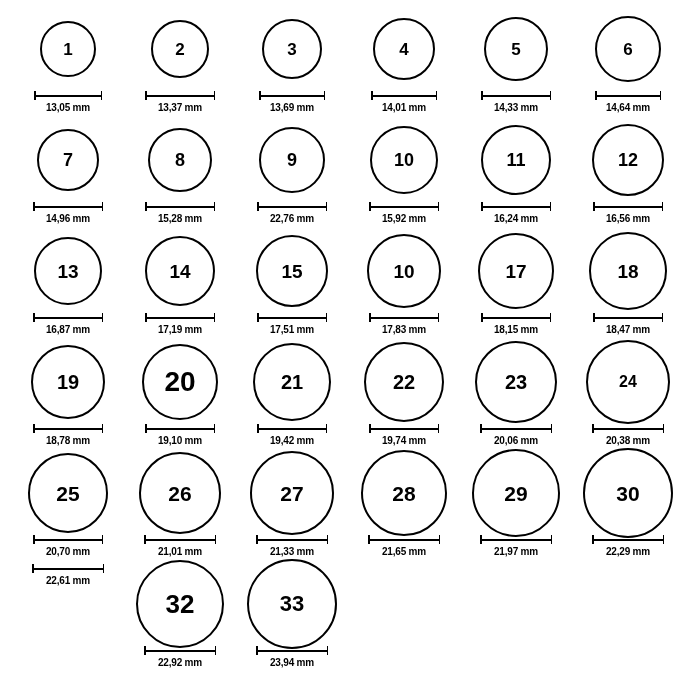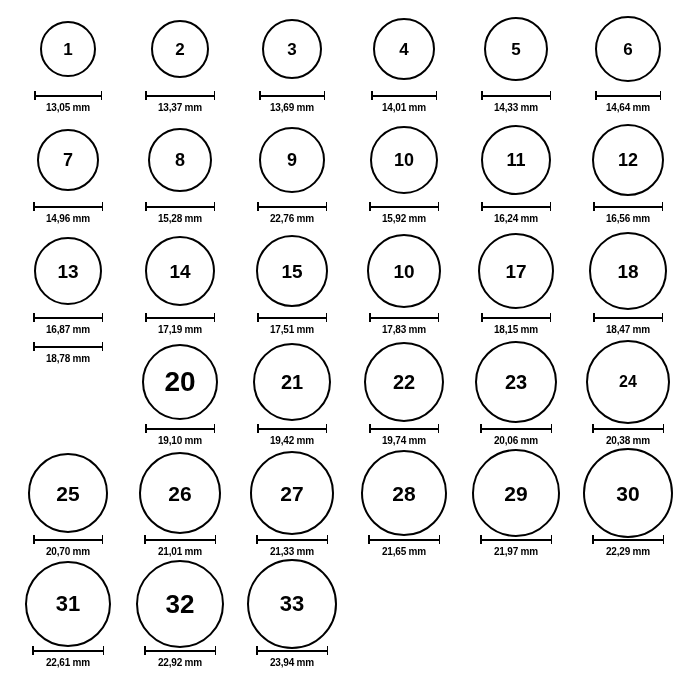--- a/index.html
+++ b/index.html
@@ -346,6 +346,11 @@
       </div>
       <div class="row">
         <div class="cell">
+          <div class="circle-wrap">
+            <div class="circle" style="width: 74px; height: 74px;">
+              <span style="font-size: 20px;">19</span>
+            </div>
+          </div>
           <div class="measure">
             <div class="bar" style="width: 70px;">
               <i></i>

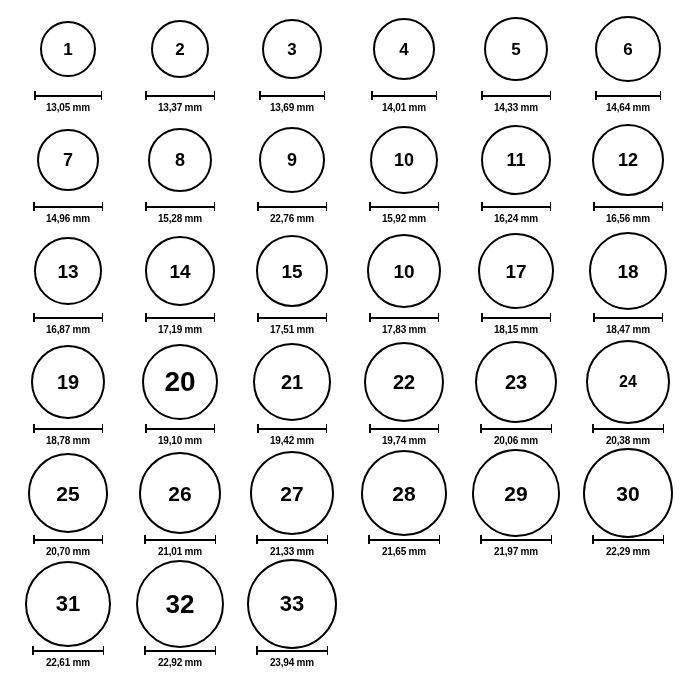--- a/index.html
+++ b/index.html
@@ -506,11 +506,6 @@
       </div>
       <div class="row">
         <div class="cell">
-          <div class="circle-wrap">
-            <div class="circle" style="width: 86px; height: 86px;">
-              <span style="font-size: 22px;">31</span>
-            </div>
-          </div>
           <div class="measure">
             <div class="bar" style="width: 72px;">
               <i></i>

